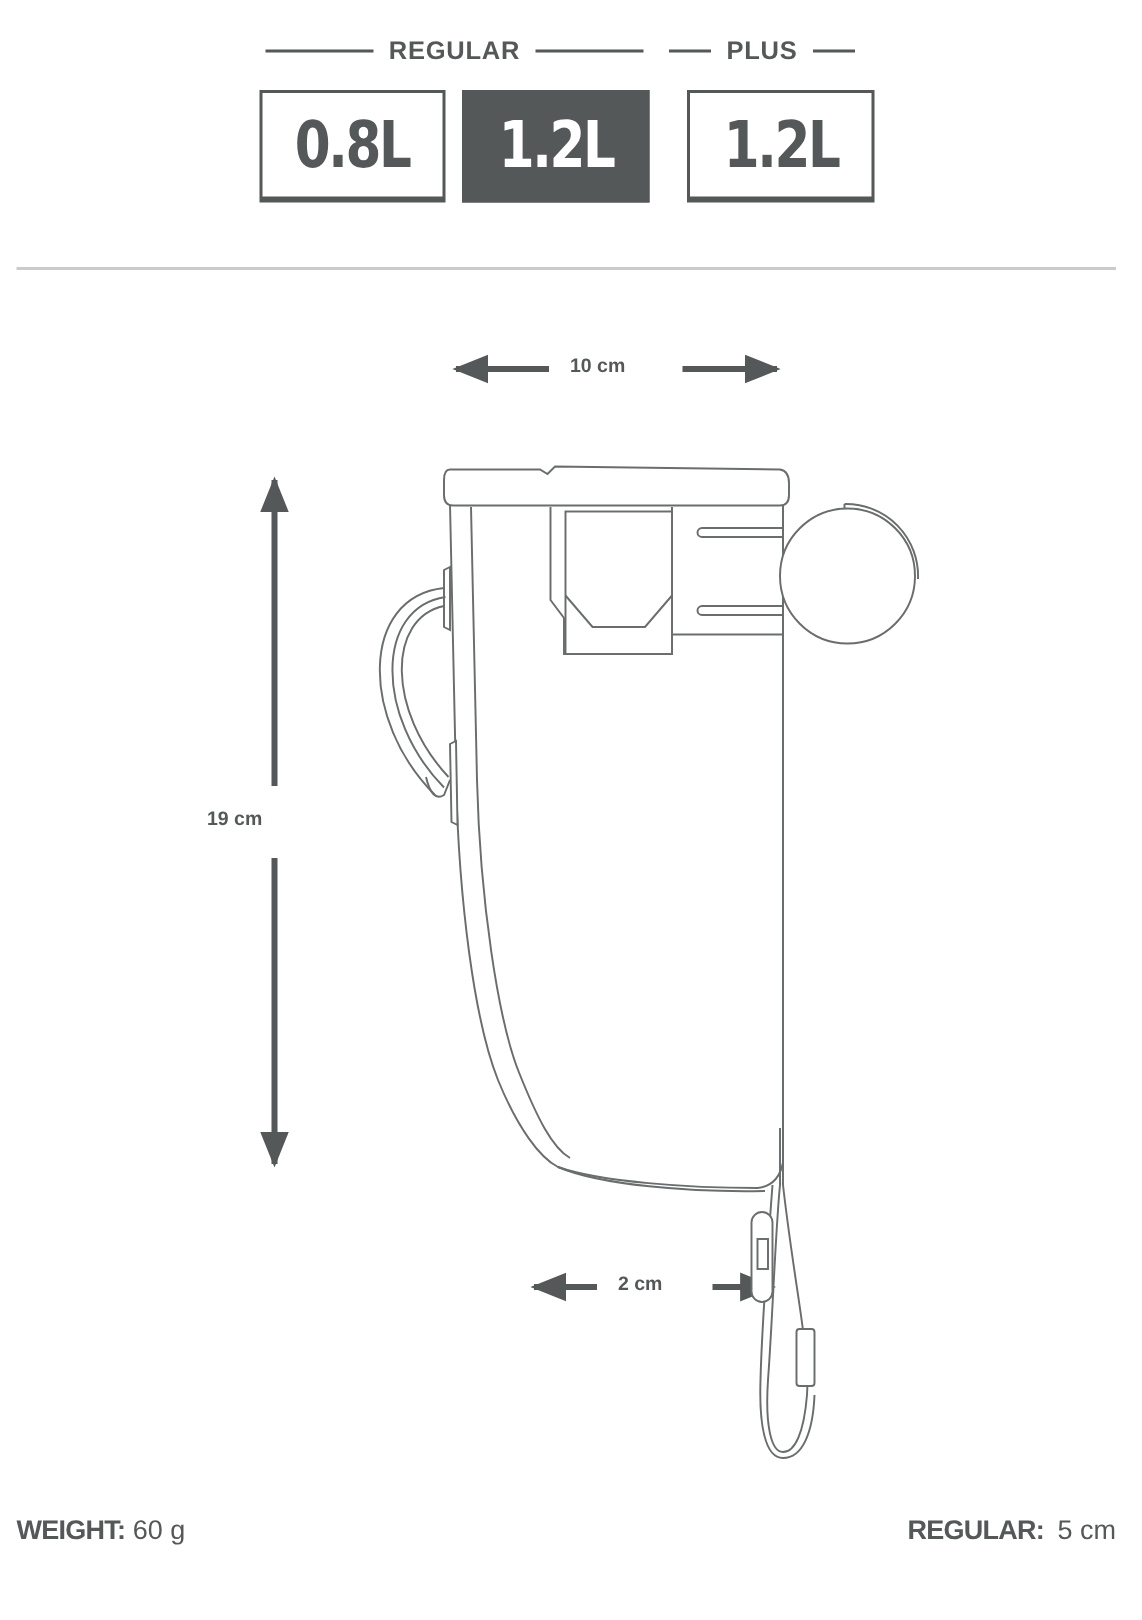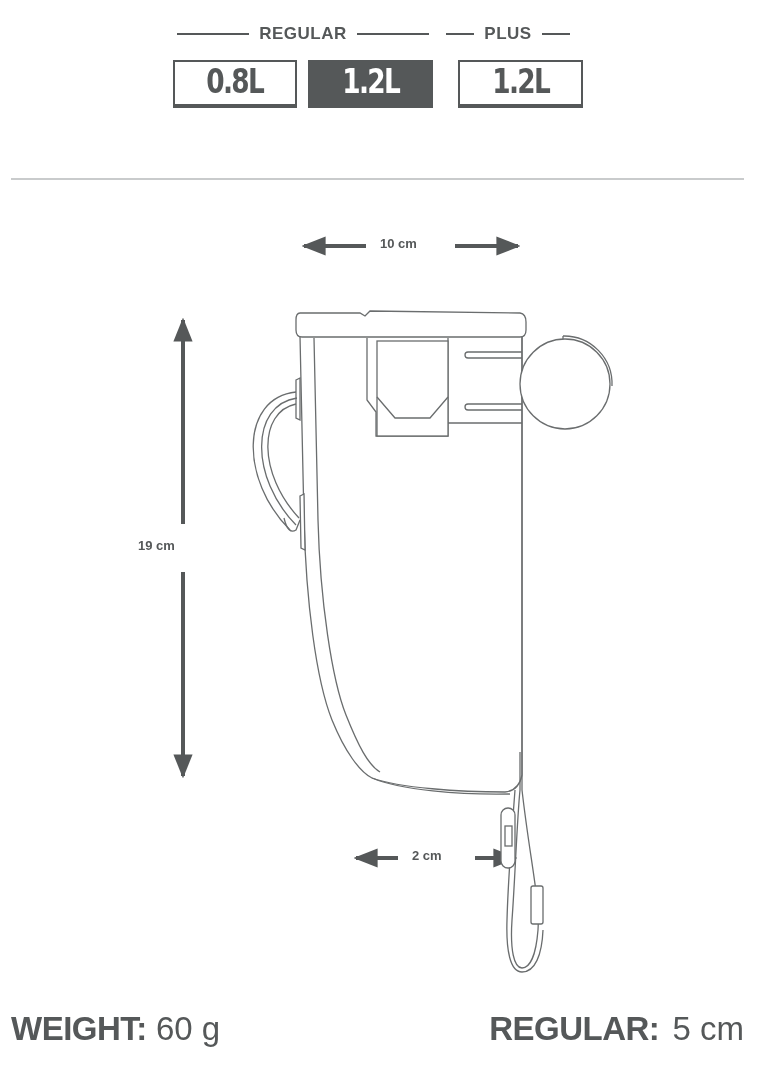--- a/index.html
+++ b/index.html
@@ -16,13 +16,13 @@
     .group-label .rule { height: 1.5px; background: #555859; }
     .group-label .txt { padding: 0 10px; }
     .size-btn {
-      position: absolute; top: 60px; height: 48px;
+      position: absolute; top: 60px; height: 75px;
       box-sizing: border-box;
       border: 2px solid #555859; border-bottom-width: 4px;
       background: #fff;
-      display: flex; align-items: flex-start; justify-content: center;
+      display: flex; align-items: center; justify-content: center;
       font-family: "DejaVu Sans", sans-serif; font-weight: bold;
-      font-size: 33px; color: #555859; letter-spacing: -2px;
+      font-size: 43px; color: #555859; letter-spacing: -2px;
       transform: scaleX(0.82);
       transform-origin: center;
       cursor: pointer;

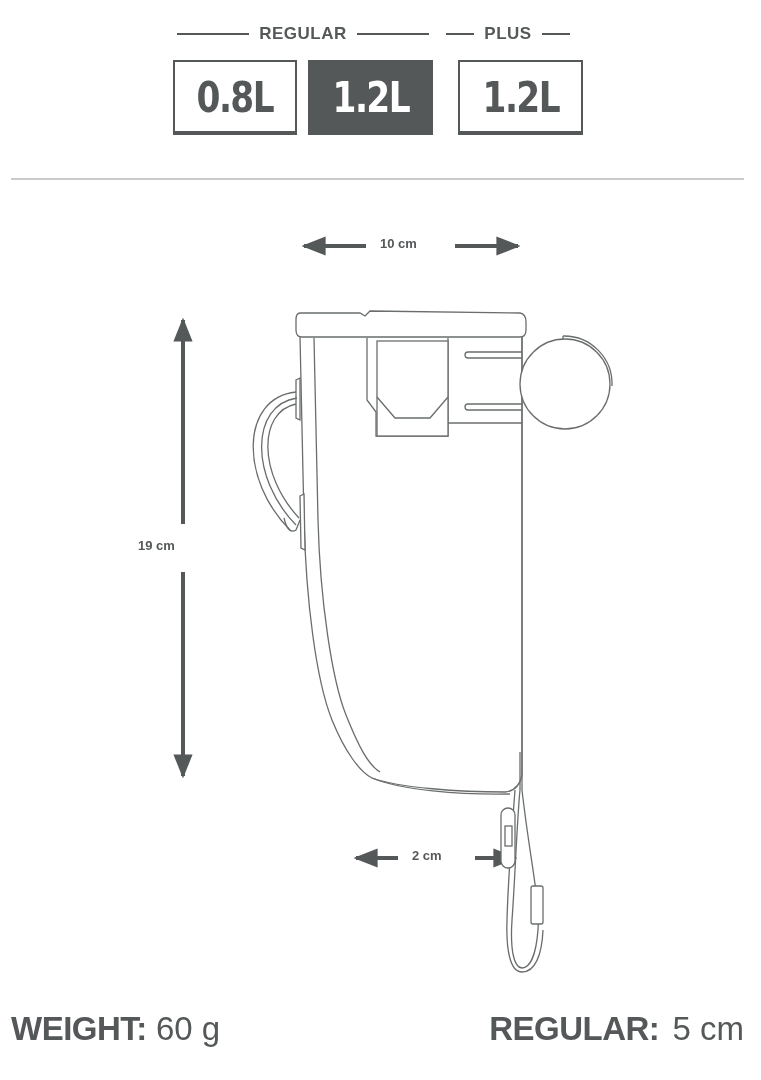--- a/index.html
+++ b/index.html
@@ -39,7 +39,7 @@
     }
     svg.drawing { position: absolute; left: 0; top: 0; }
     .spec {
-      position: absolute; top: 1010px; font-size: 33px; color: #555859; white-space: nowrap;
+      position: absolute; top: 1010px; font-size: 18px; color: #555859; white-space: nowrap;
     }
     .spec .k { font-weight: bold; letter-spacing: -0.5px; }
     .spec .v { font-weight: normal; }

